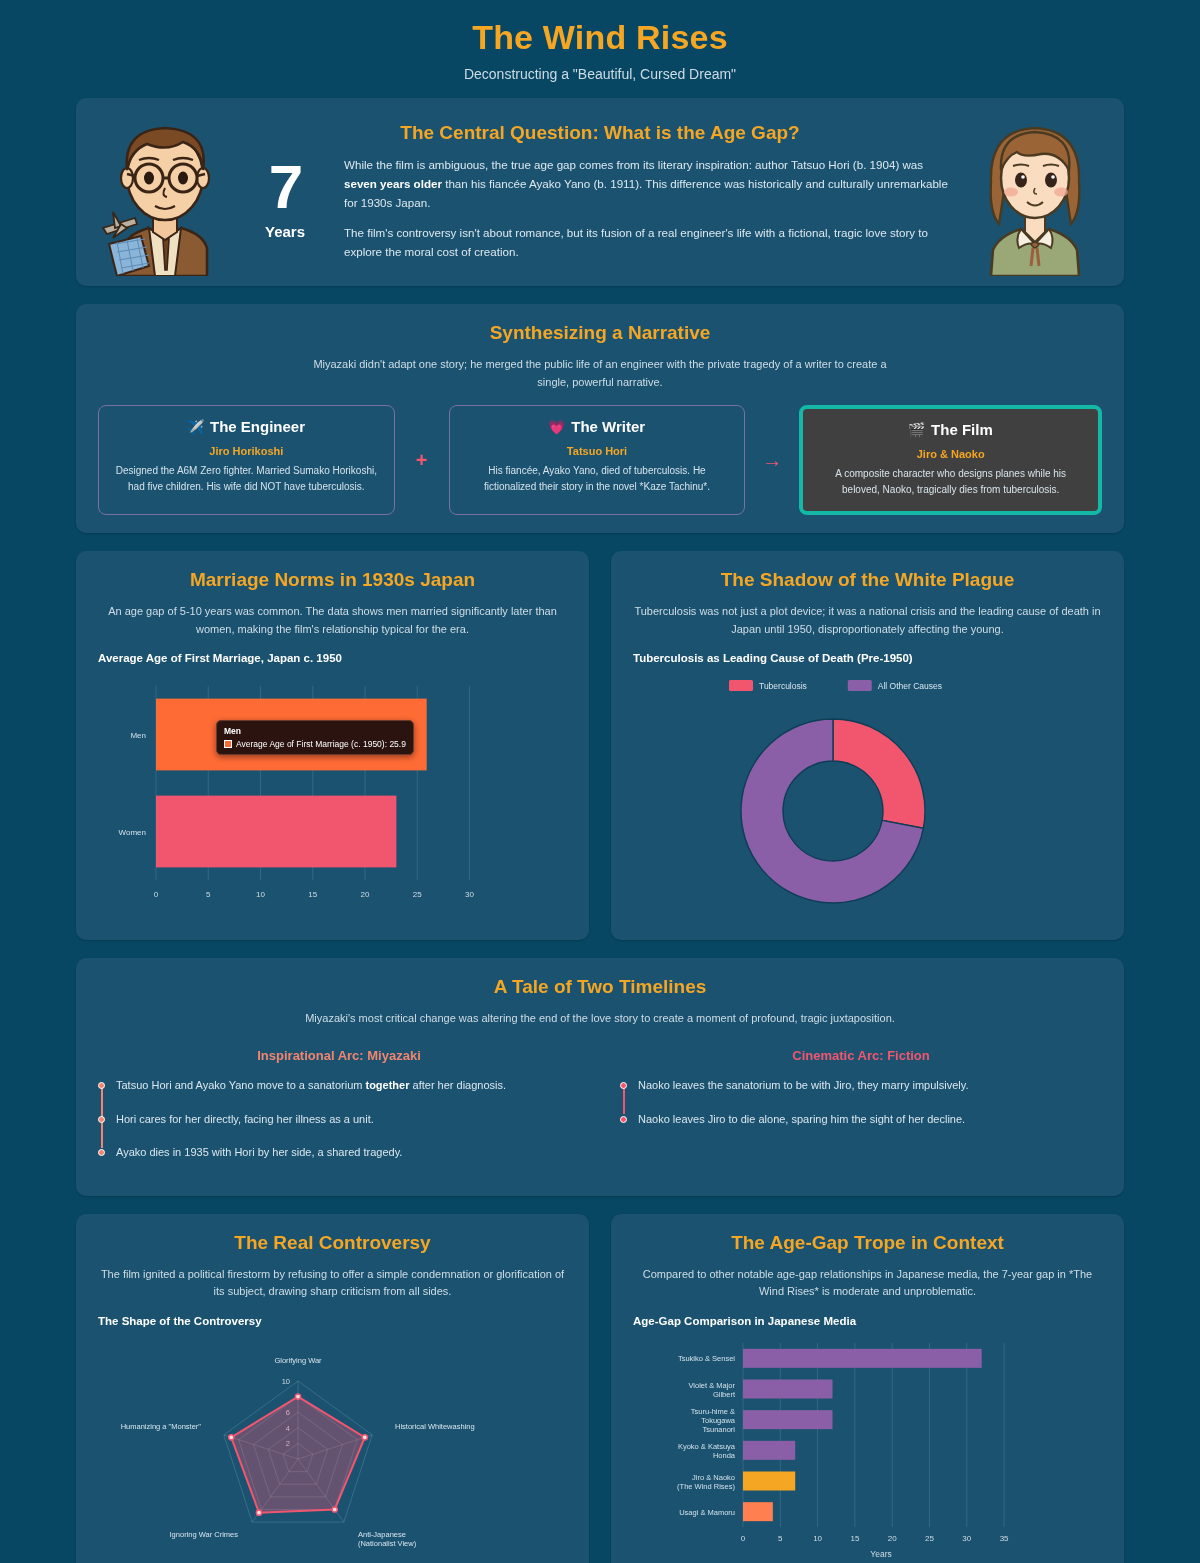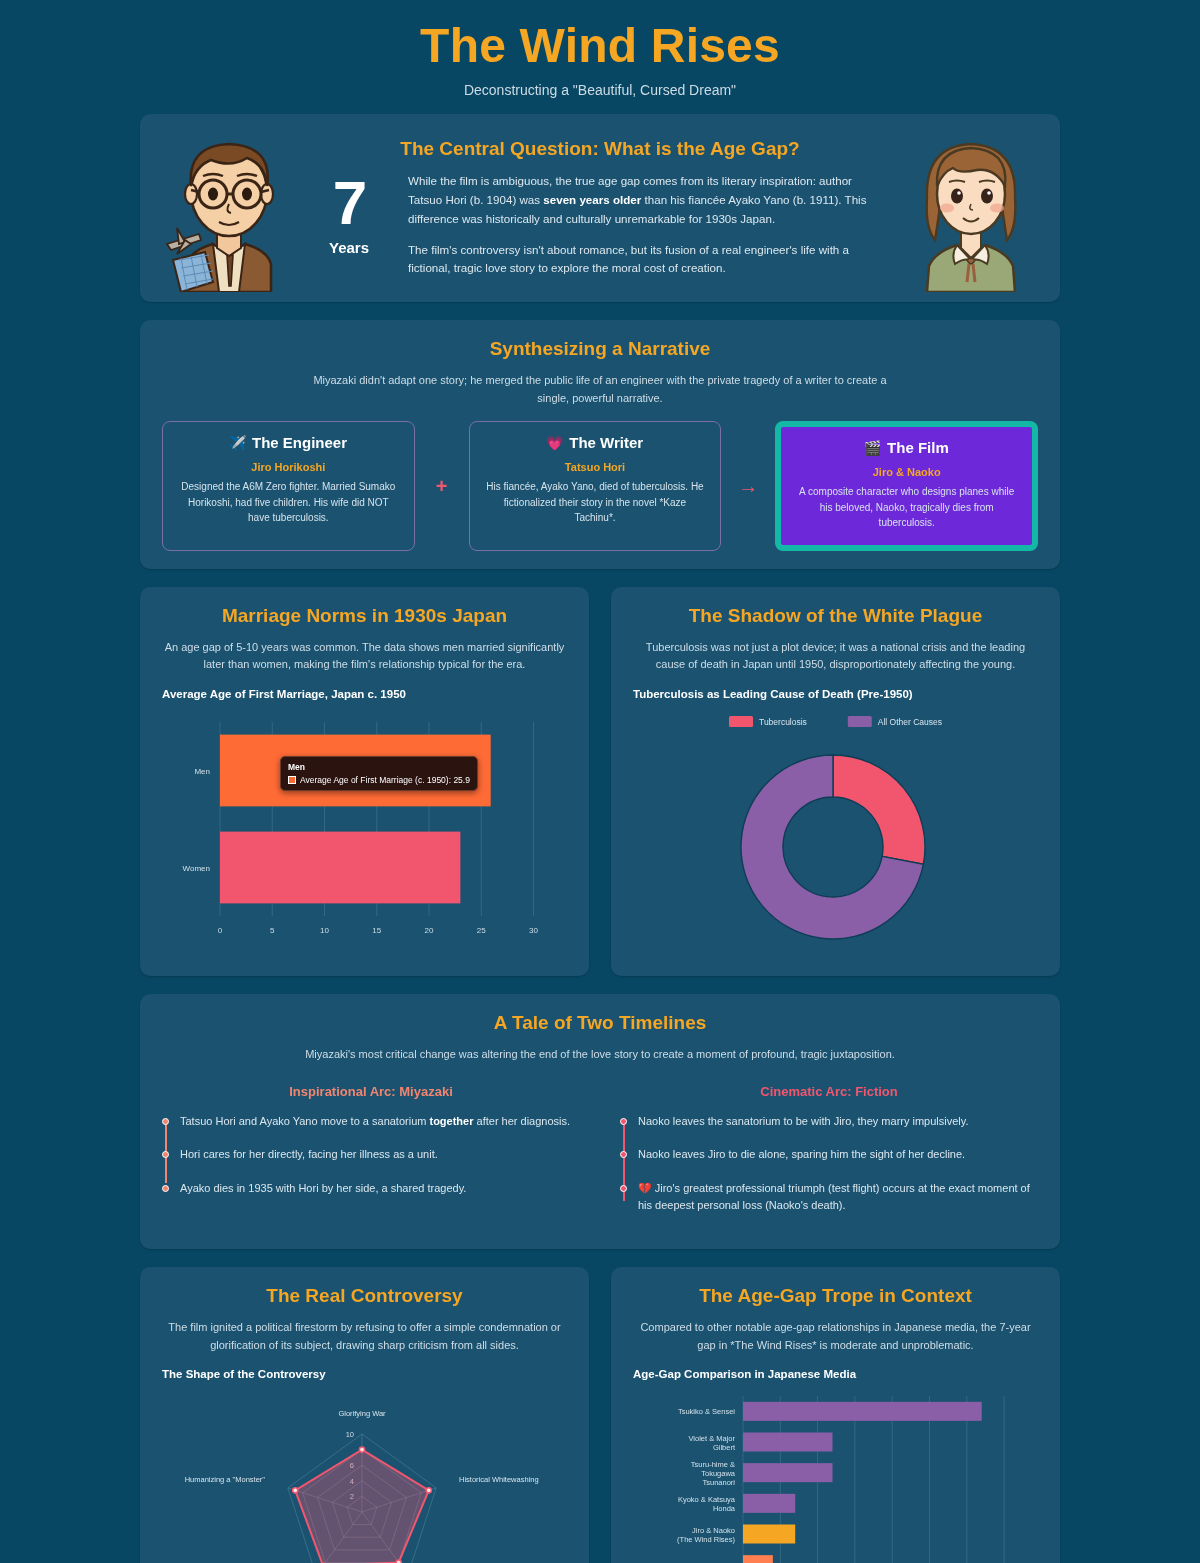--- a/index.html
+++ b/index.html
@@ -16,7 +16,7 @@
   
   .hdr { text-align: center; padding: 18px 0 16px; }
   .hdr h1 {
-    font-size: 48px; font-weight: bold; color: #F5A623; letter-spacing: .2px;
+    font-size: 34px; font-weight: bold; color: #F5A623; letter-spacing: .2px;
     line-height: 1.15;
   }
   .hdr .sub { font-size: 14px; color: #cddbe4; margin-top: 9px; }

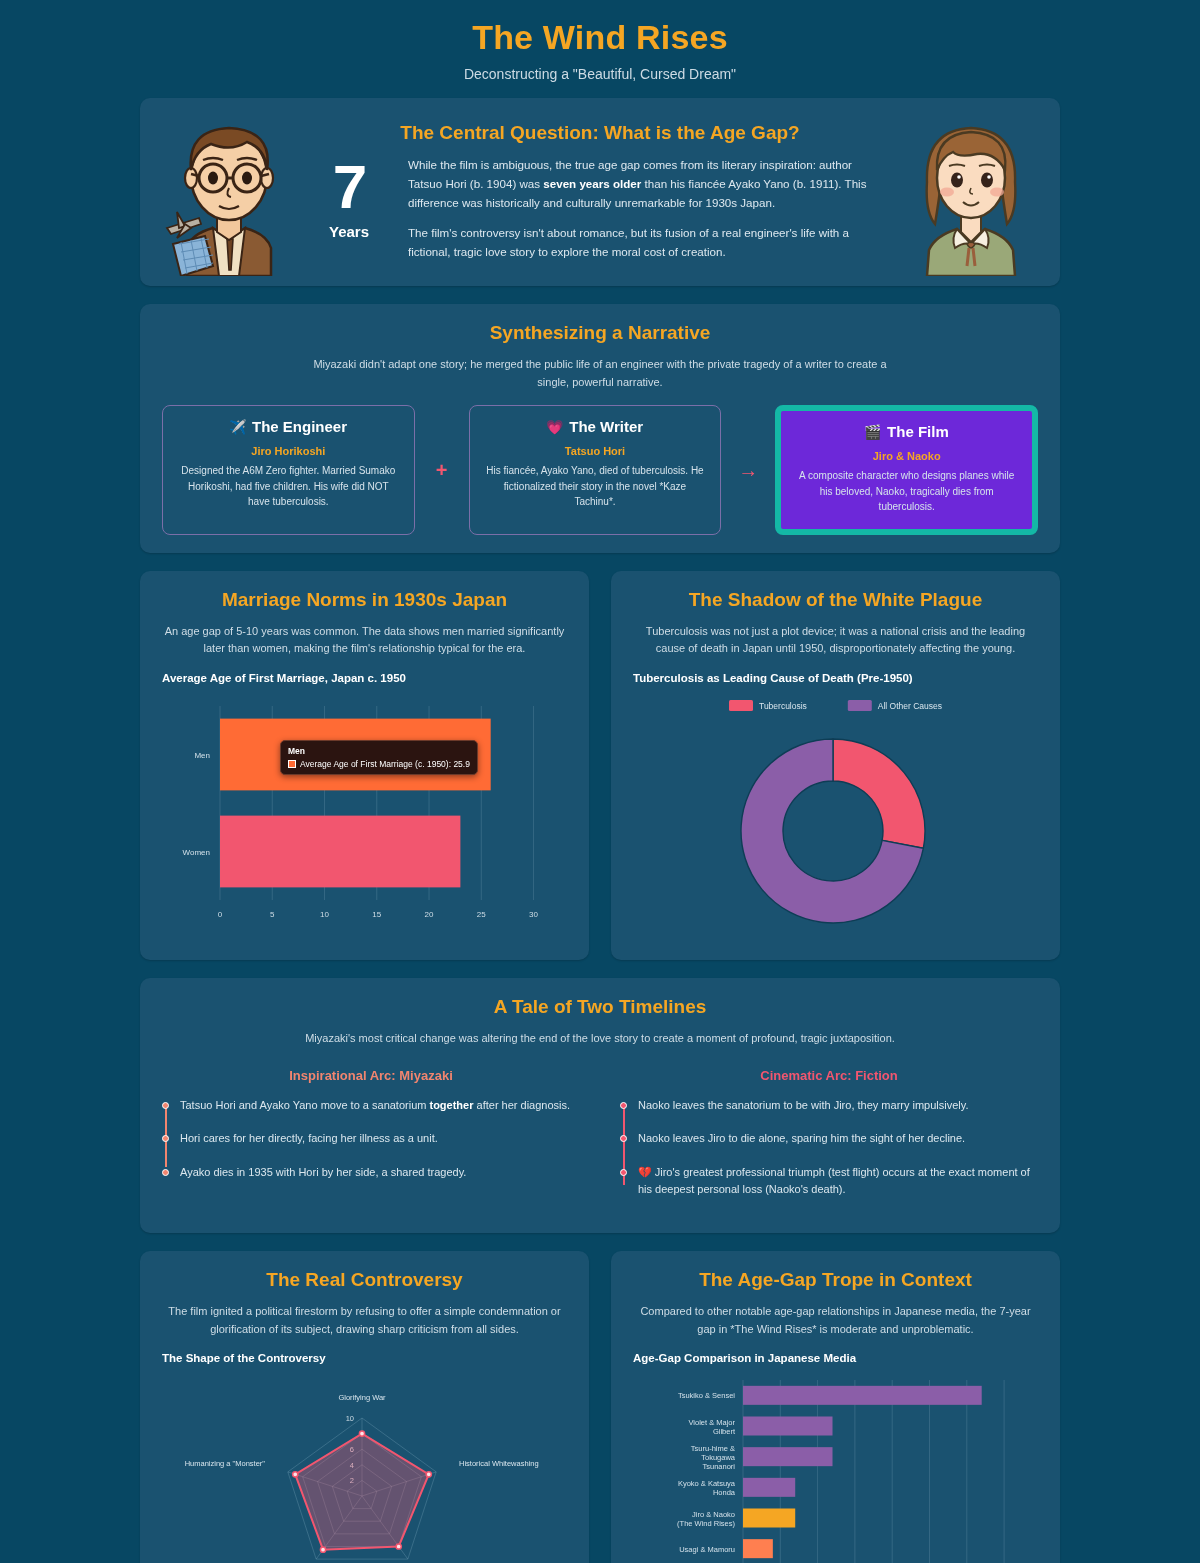--- a/index.html
+++ b/index.html
@@ -22,7 +22,7 @@
   .hdr .sub { font-size: 14px; color: #cddbe4; margin-top: 9px; }
 
   
-  .wrap { width: 920px; margin: 0 auto; }
+  .wrap { width: 1048px; margin: 0 auto; }
   .card {
     background: #1a5270;
     border-radius: 10px;

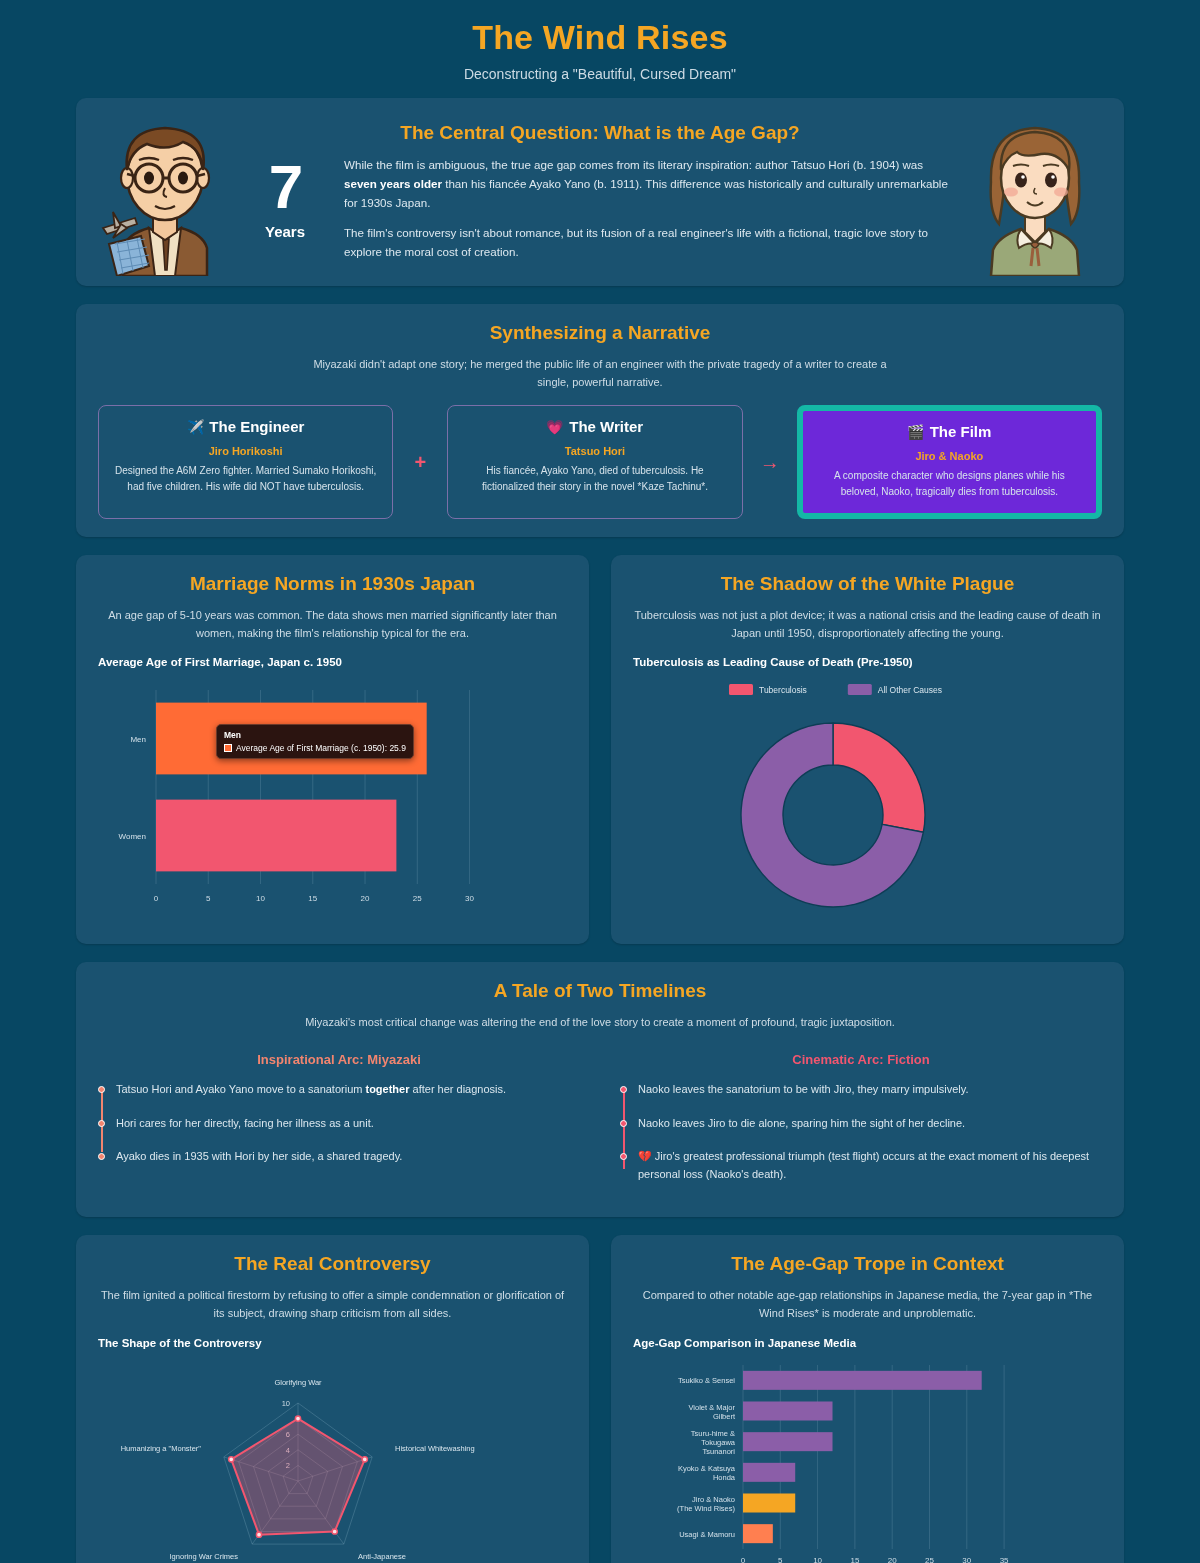--- a/index.html
+++ b/index.html
@@ -63,7 +63,7 @@
     flex: 1 1 0; border: 1px solid #7b6fa8; border-radius: 8px;
     padding: 12px 14px 14px; text-align: center; background: #1a5270;
   }
-  .nbox.film { border: 6px solid #14b8a6; background: #6d28d9; }
+  .nbox.film { border: 4px solid #14b8a6; background: #404040; }
   .nbox .nh { font-size: 15px; font-weight: bold; color: #ffffff; margin-bottom: 10px; }
   .nbox .nh .gi { font-size: 14px; margin-right: 5px; }
   .nbox .nn { font-size: 11px; font-weight: bold; color: #F5A623; margin-bottom: 6px; }

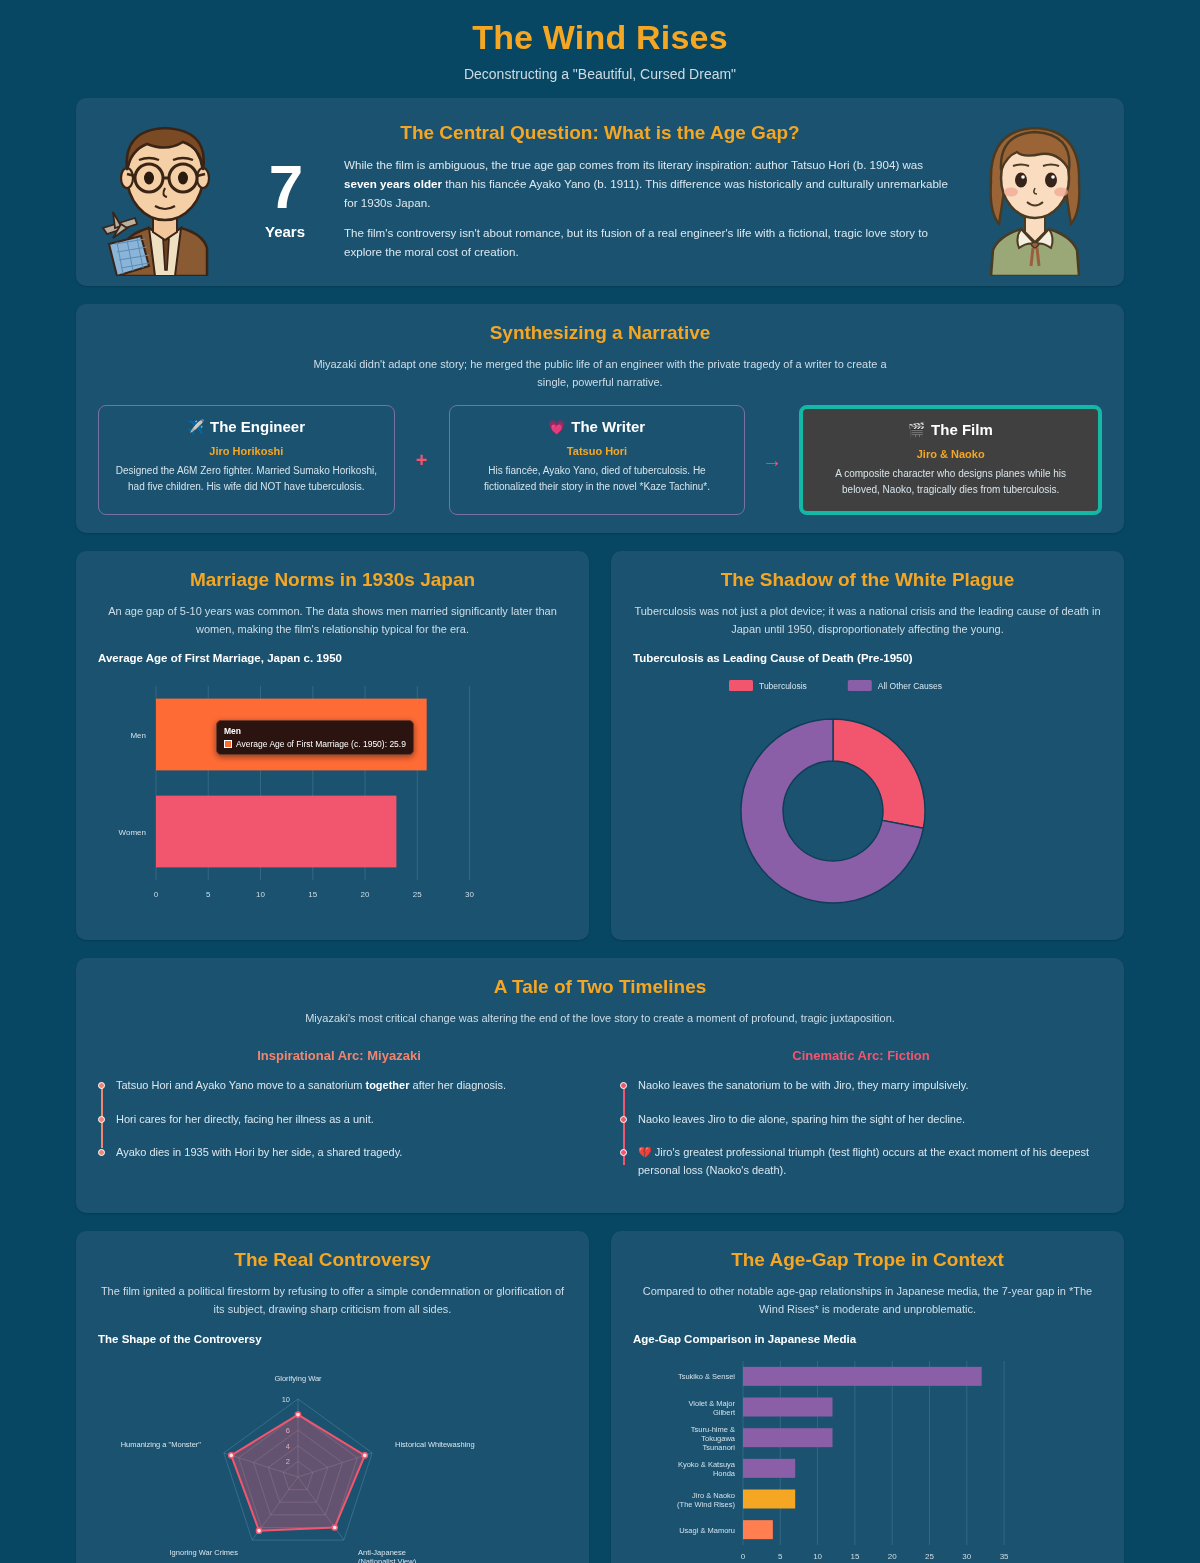--- a/index.html
+++ b/index.html
@@ -355,10 +355,6 @@
             <div class="tl-item">
               <span class="dot"></span>
               <span>Naoko leaves Jiro to die alone, sparing him the sight of her decline.</span>
-            </div>
-            <div class="tl-item">
-              <span class="dot"></span>
-              <span>💔 Jiro's greatest professional triumph (test flight) occurs at the exact moment of his deepest personal loss (Naoko's death).</span>
             </div>
           </div>
         </div>

